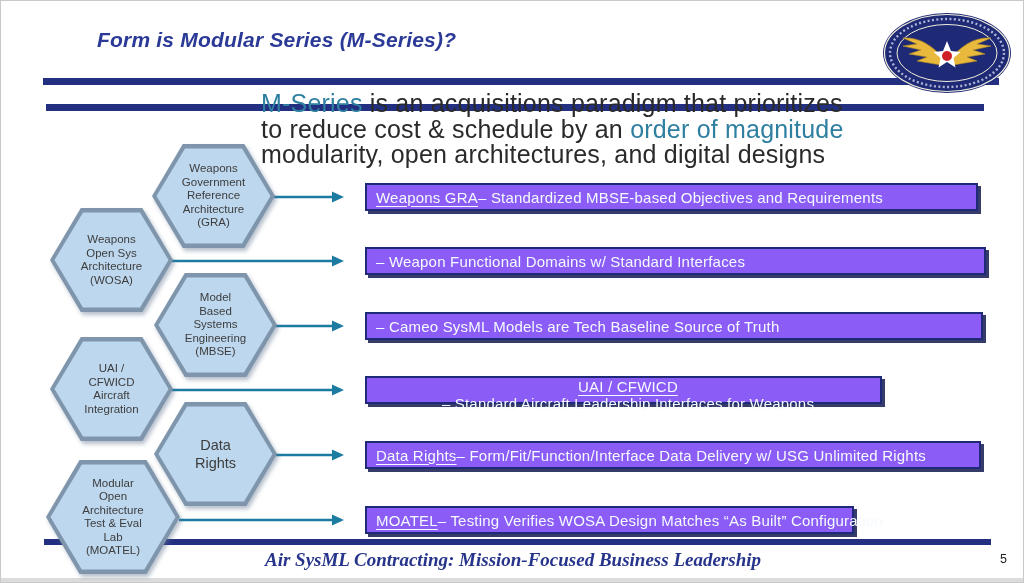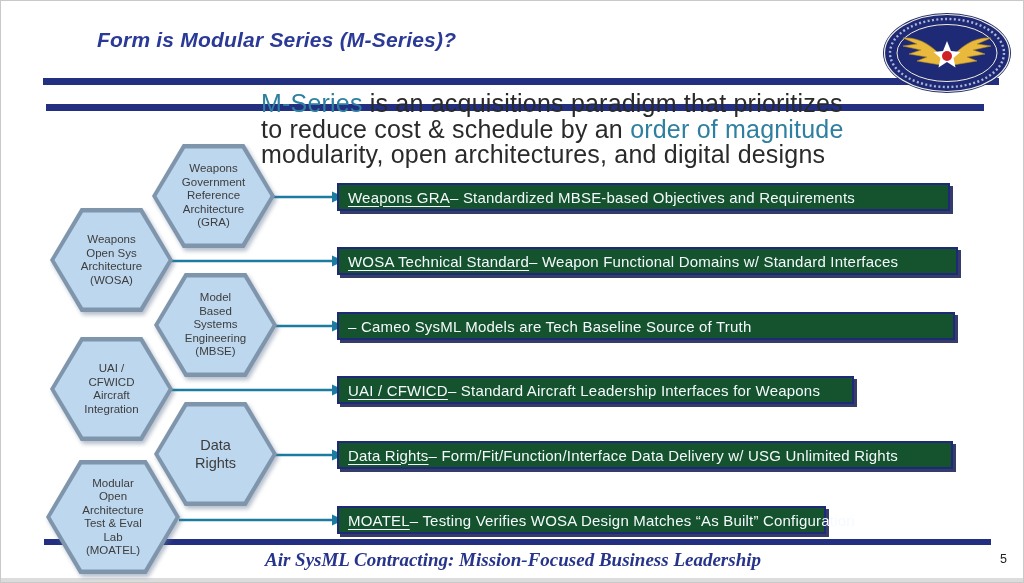--- a/index.html
+++ b/index.html
@@ -30,7 +30,7 @@
 
   .connectors{position:absolute;left:0;top:0;z-index:2;pointer-events:none;}
 
-  .bar{position:absolute;left:336px;height:28px;background:#14532d;border:2px solid #1e2a78;
+  .bar{position:absolute;left:364px;height:28px;background:#8b5cf6;border:2px solid #1e2a78;
        box-sizing:border-box;z-index:3;display:flex;align-items:center;padding-left:9px;
        box-shadow:3px 3px 0 rgba(18,26,80,.85);color:#f4fafd;font-size:15px;white-space:nowrap;
        letter-spacing:.2px;}

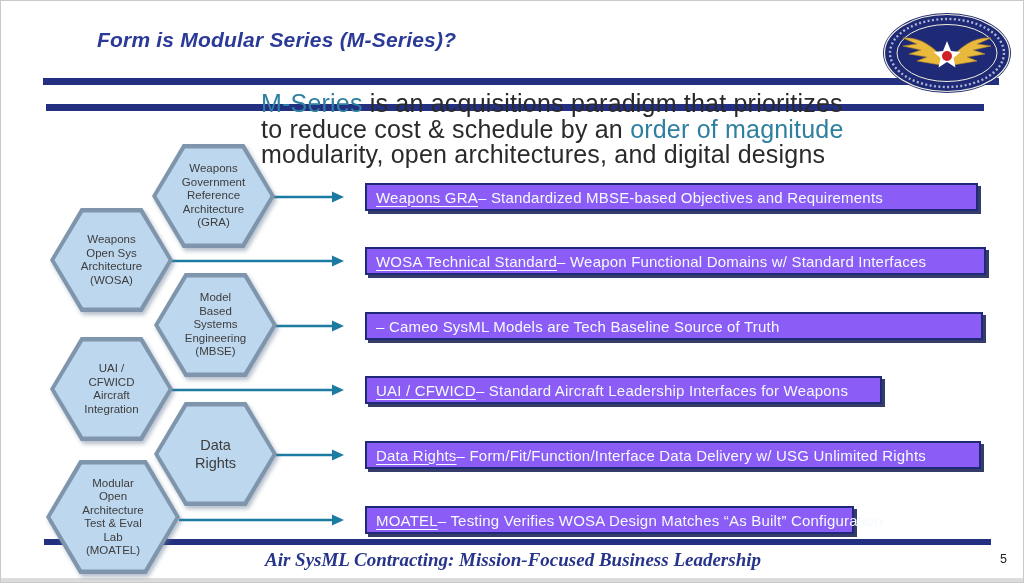--- a/index.html
+++ b/index.html
@@ -154,7 +154,6 @@
         <span class="bar-desc"> – Standardized MBSE-based Objectives and Requirements</span>
       </div>
       <div class="bar" style="top: 246px; width: 621px;">
-        <span class="bar-term">WOSA Technical Standard</span>
         <span class="bar-desc"> – Weapon Functional Domains w/ Standard Interfaces</span>
       </div>
       <div class="bar" style="top: 311px; width: 618px;">

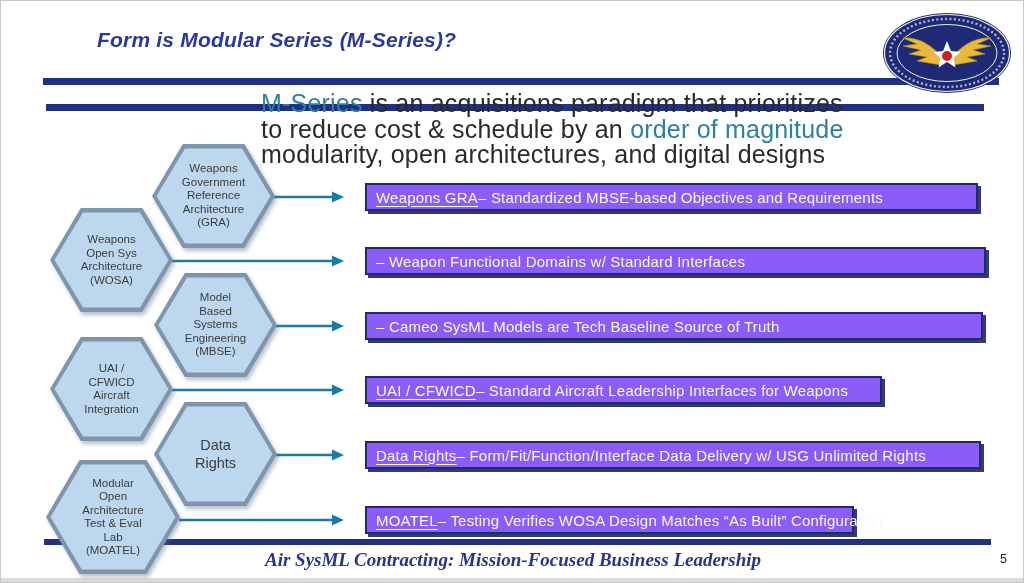--- a/index.html
+++ b/index.html
@@ -159,7 +159,7 @@
       <div class="bar" style="top: 311px; width: 618px;">
         <span class="bar-desc"> – Cameo SysML Models are Tech Baseline Source of Truth</span>
       </div>
-      <div class="bar" style="top: 375px; width: 517px;">
+      <div class="bar" style="top: 375px; width: 517px; flex-direction: column;">
         <span class="bar-term">UAI / CFWICD</span>
         <span class="bar-desc"> – Standard Aircraft Leadership Interfaces for Weapons</span>
       </div>

